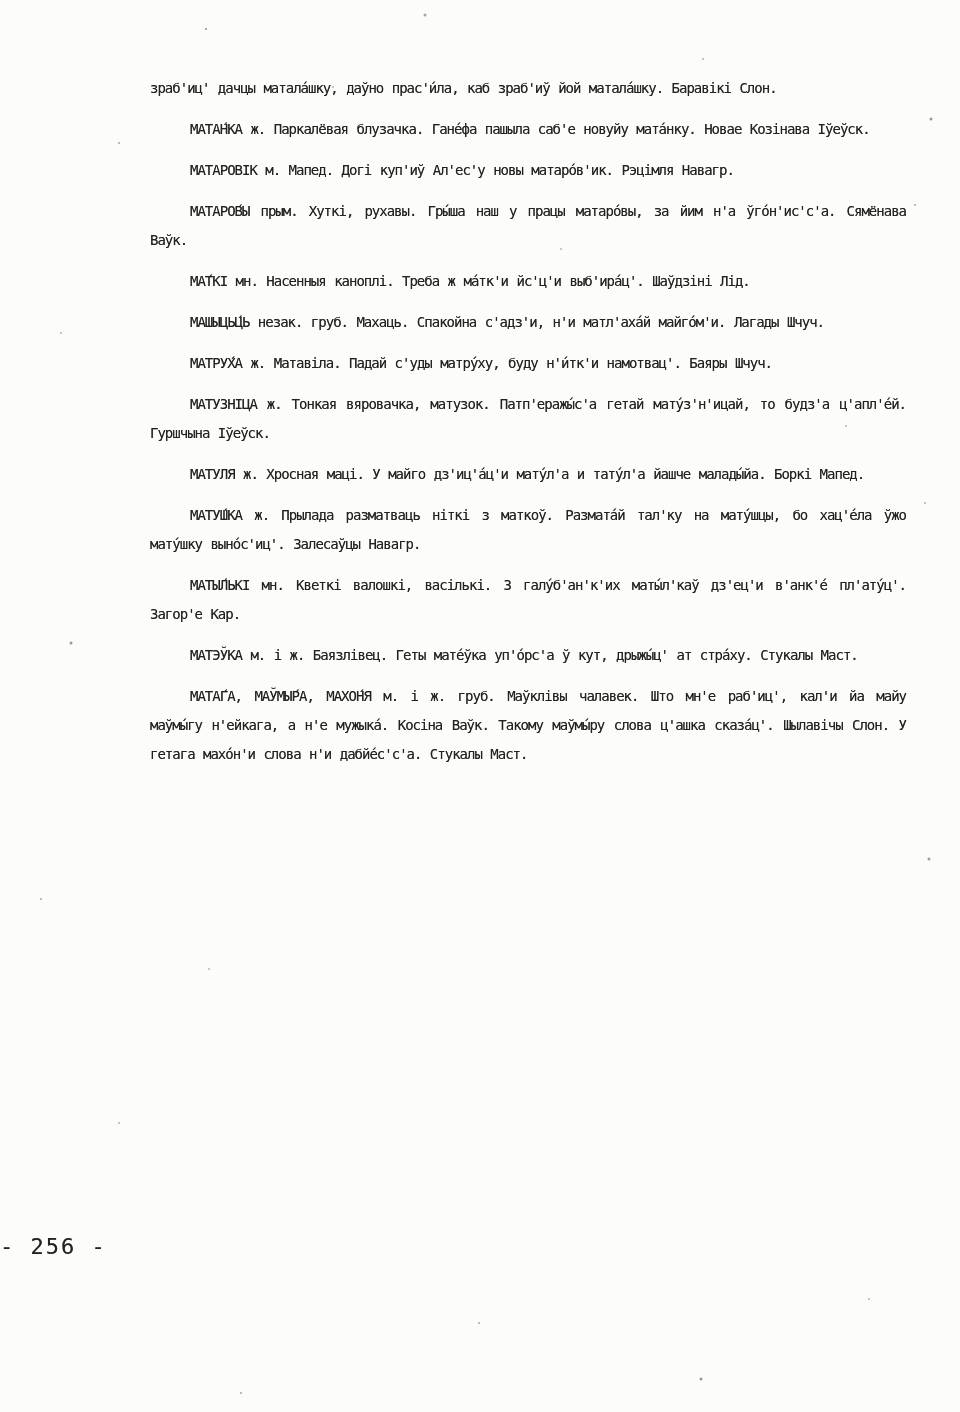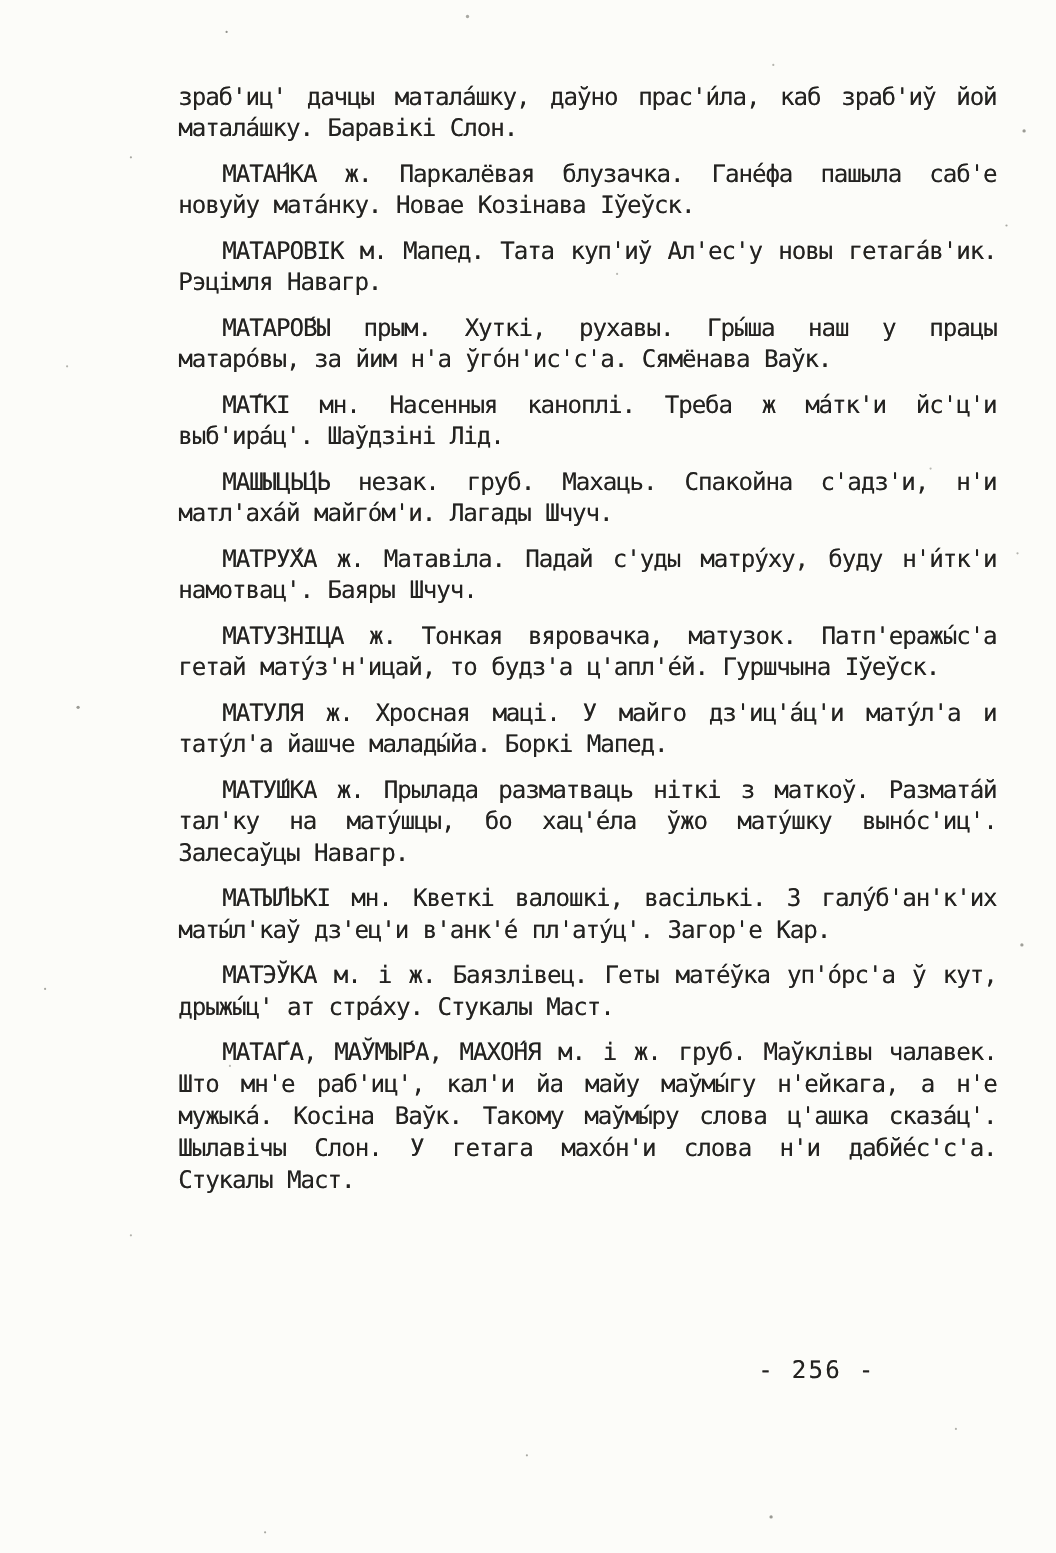--- a/index.html
+++ b/index.html
@@ -23,8 +23,8 @@
     width: 756px;
   }
   .entry {
-    margin: 0 0 12px 12px;
-    font-size: 22px;
+    margin: 0 0 12px 0;
+    font-size: 14px;
     letter-spacing: -1px;
     line-height: 29px;
     text-align: justify;

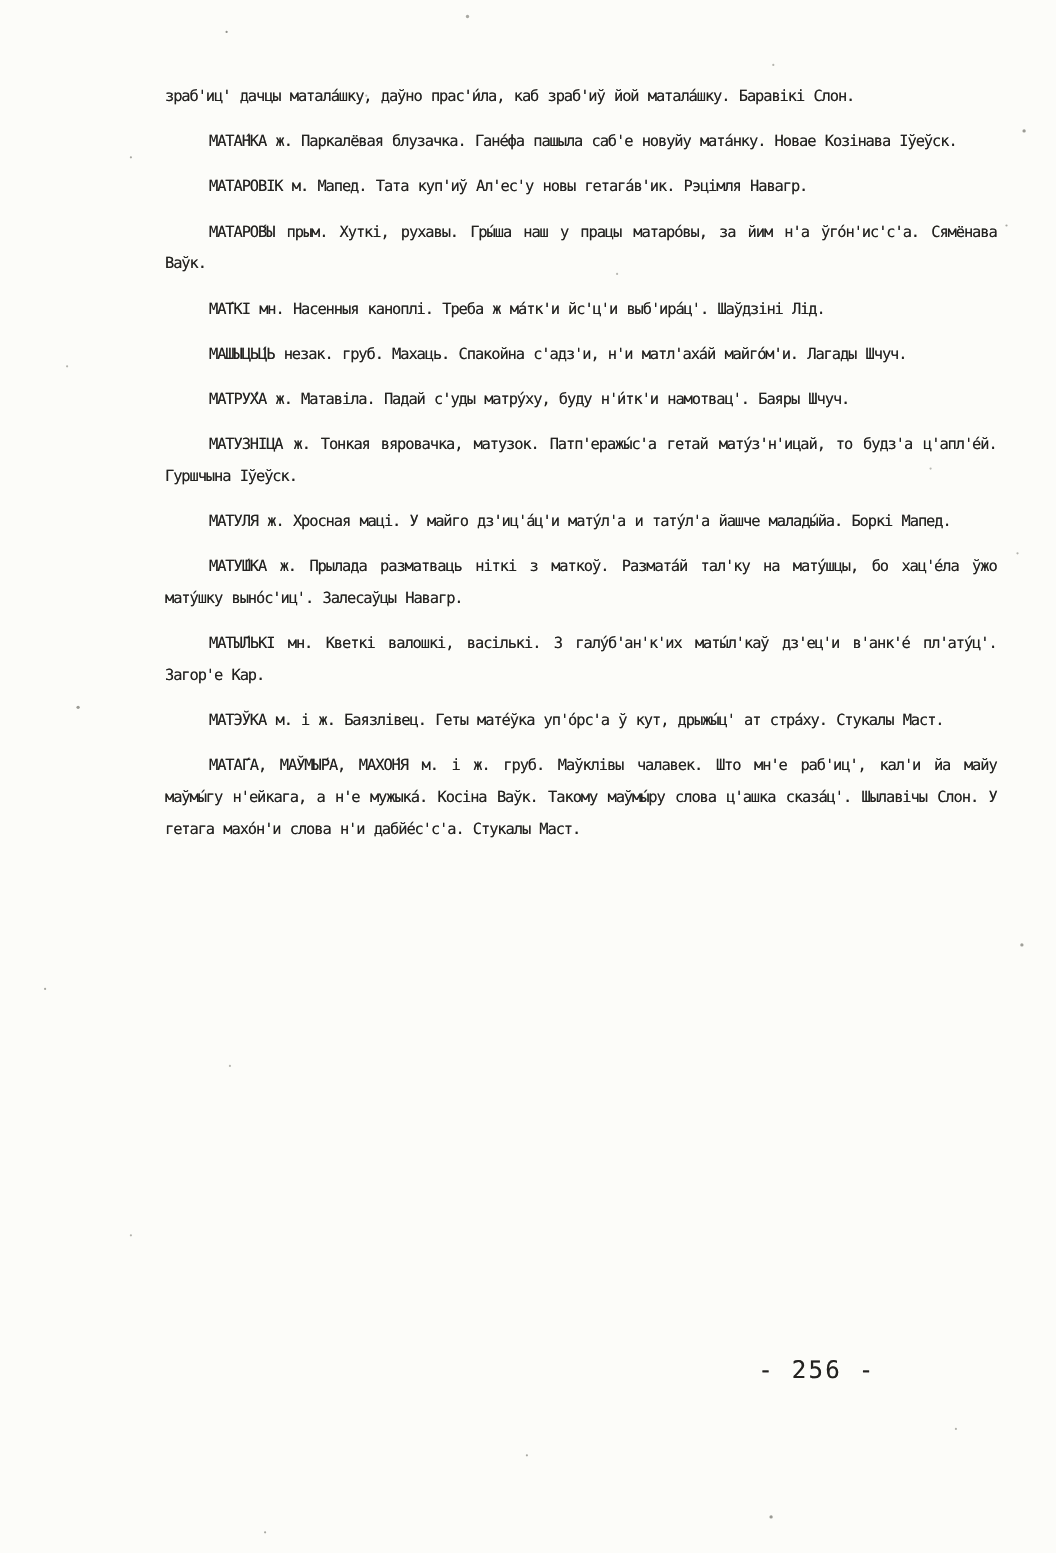--- a/index.html
+++ b/index.html
@@ -84,7 +84,7 @@
   <div class="text-block">
     <p class="entry no-indent"><span></span><span>зраб'иц' дачцы матала́шку, даўно прас'и́ла, каб зраб'иў йой матала́шку. Баравікі Слон.</span></p>
     <p class="entry"><span>МАТА́НКА</span><span> ж. Паркалёвая блузачка. Гане́фа пашыла саб'е новуйу мата́нку. Новае Козінава Іўеўск.</span></p>
-    <p class="entry"><span>МАТАРОВІК</span><span> м. Мапед. Тата куп'иў Ал'ес'у новы гетага́в'ик. Рэцімля Навагр.</span></p>
+    <p class="entry"><span>МАТАРОВІК</span><span> м. Мапед. Догі куп'иў Ал'ес'у новы матаро́в'ик. Рэцімля Навагр.</span></p>
     <p class="entry"><span>МАТАРО́ВЫ</span><span> прым. Хуткі, рухавы. Гры́ша наш у працы матаро́вы, за йим н'а ўго́н'ис'с'а. Сямёнава Ваўк.</span></p>
     <p class="entry"><span>МА́ТКІ</span><span> мн. Насенныя каноплі. Треба ж ма́тк'и йс'ц'и выб'ира́ц'. Шаўдзіні Лід.</span></p>
     <p class="entry"><span>МАШЫЦЬ́ЦЬ</span><span> незак. груб. Махаць. Спакойна с'адз'и, н'и матл'аха́й майго́м'и. Лагады Шчуч.</span></p>

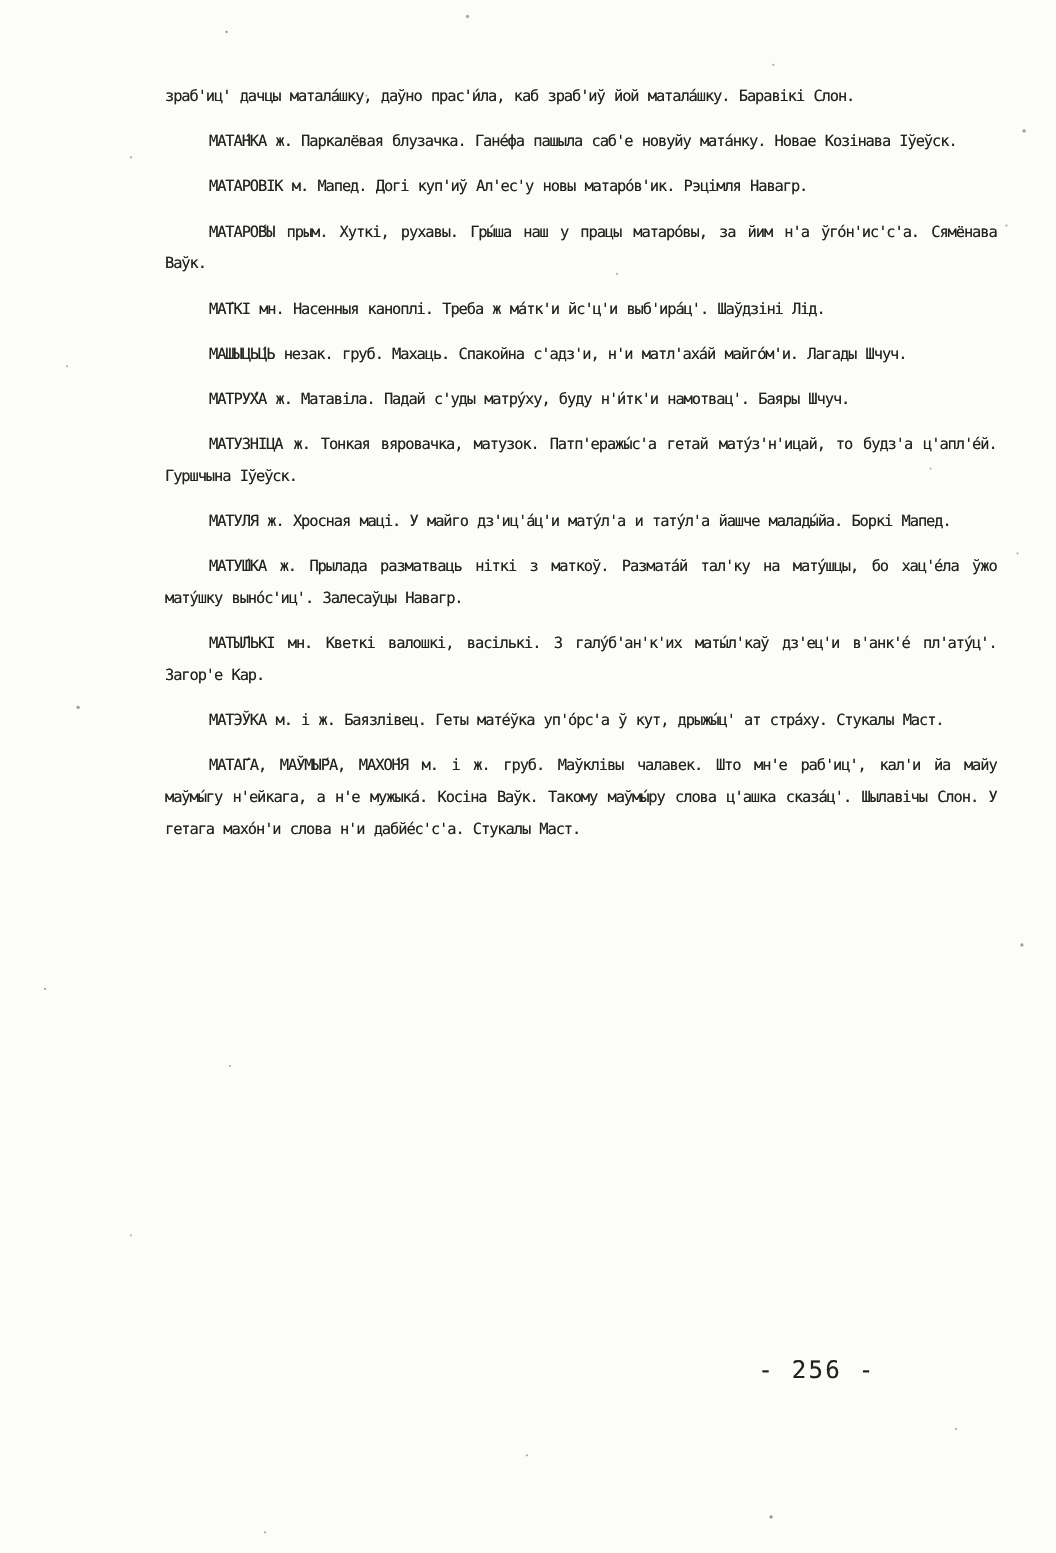--- a/index.html
+++ b/index.html
@@ -40,7 +40,7 @@
     top: 1234px;
     left: 0;
     width: 796px;
-    text-align: right;
+    text-align: left;
     font-size: 22px;
     letter-spacing: 2px;
     text-shadow: 0 0 0.6px rgba(35, 34, 32, 0.5);

